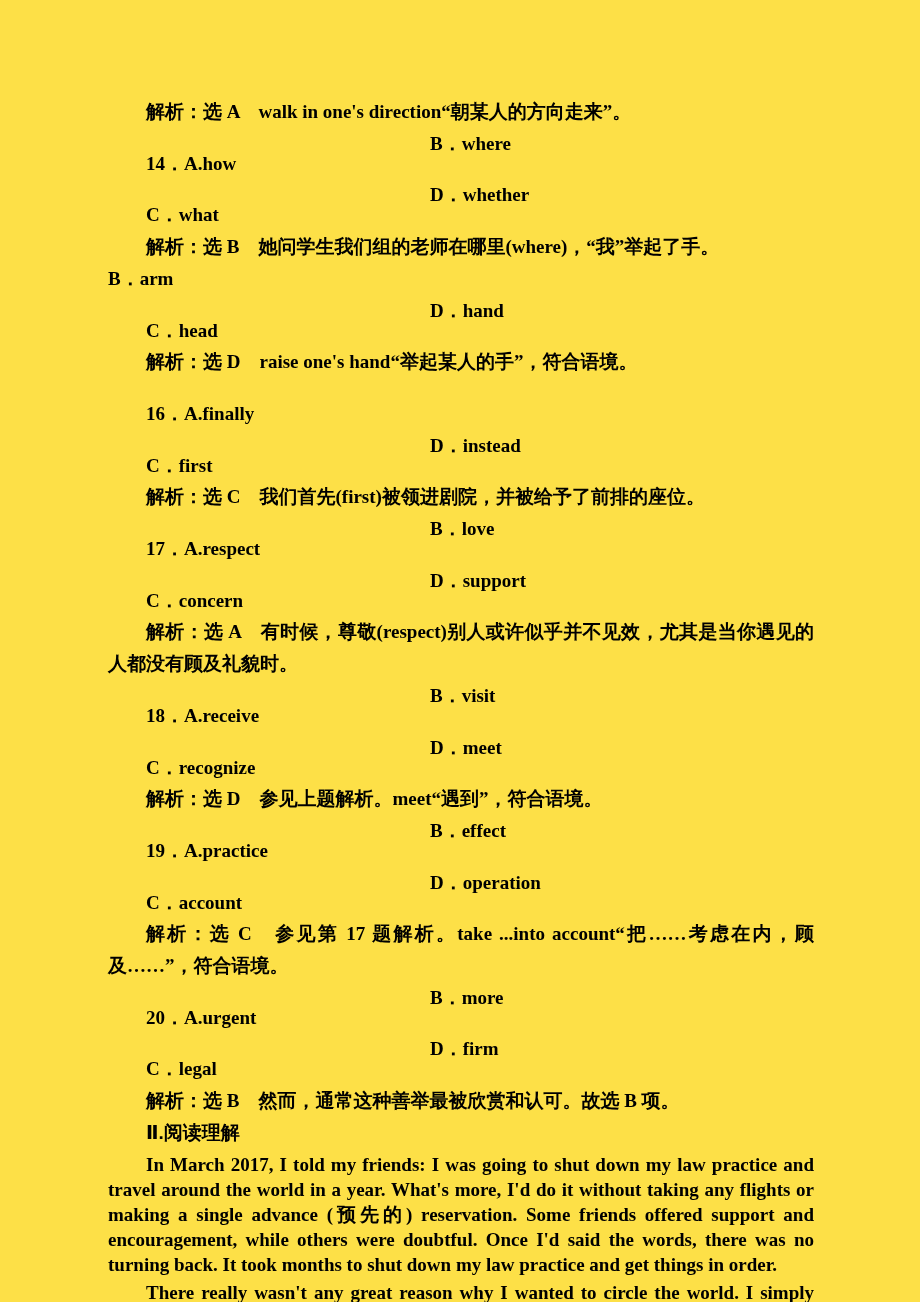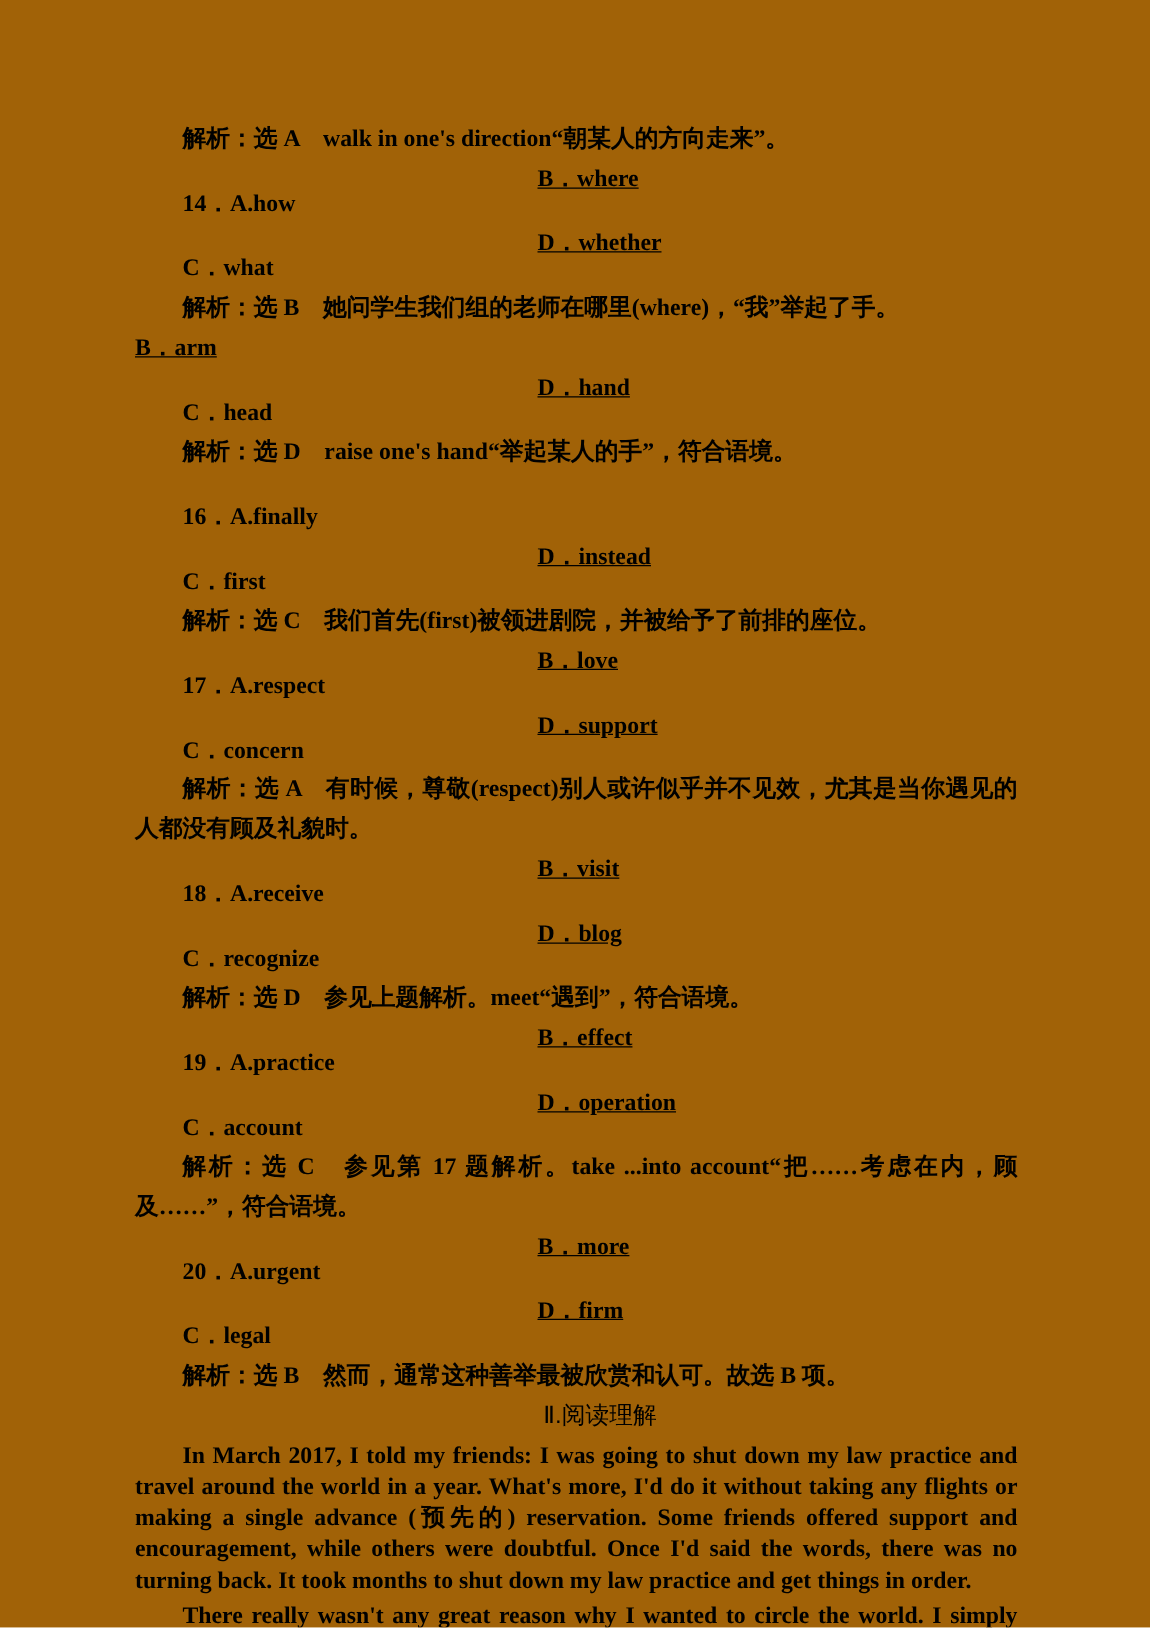--- a/index.html
+++ b/index.html
@@ -9,7 +9,7 @@
     width: 920px;
     height: 1302px;
     margin: 0 auto;
-    background: #a16207;
+    background: #fde047;
     color: #000000;
     font-family: "Liberation Serif", "DejaVu Serif", serif;
     font-weight: bold;

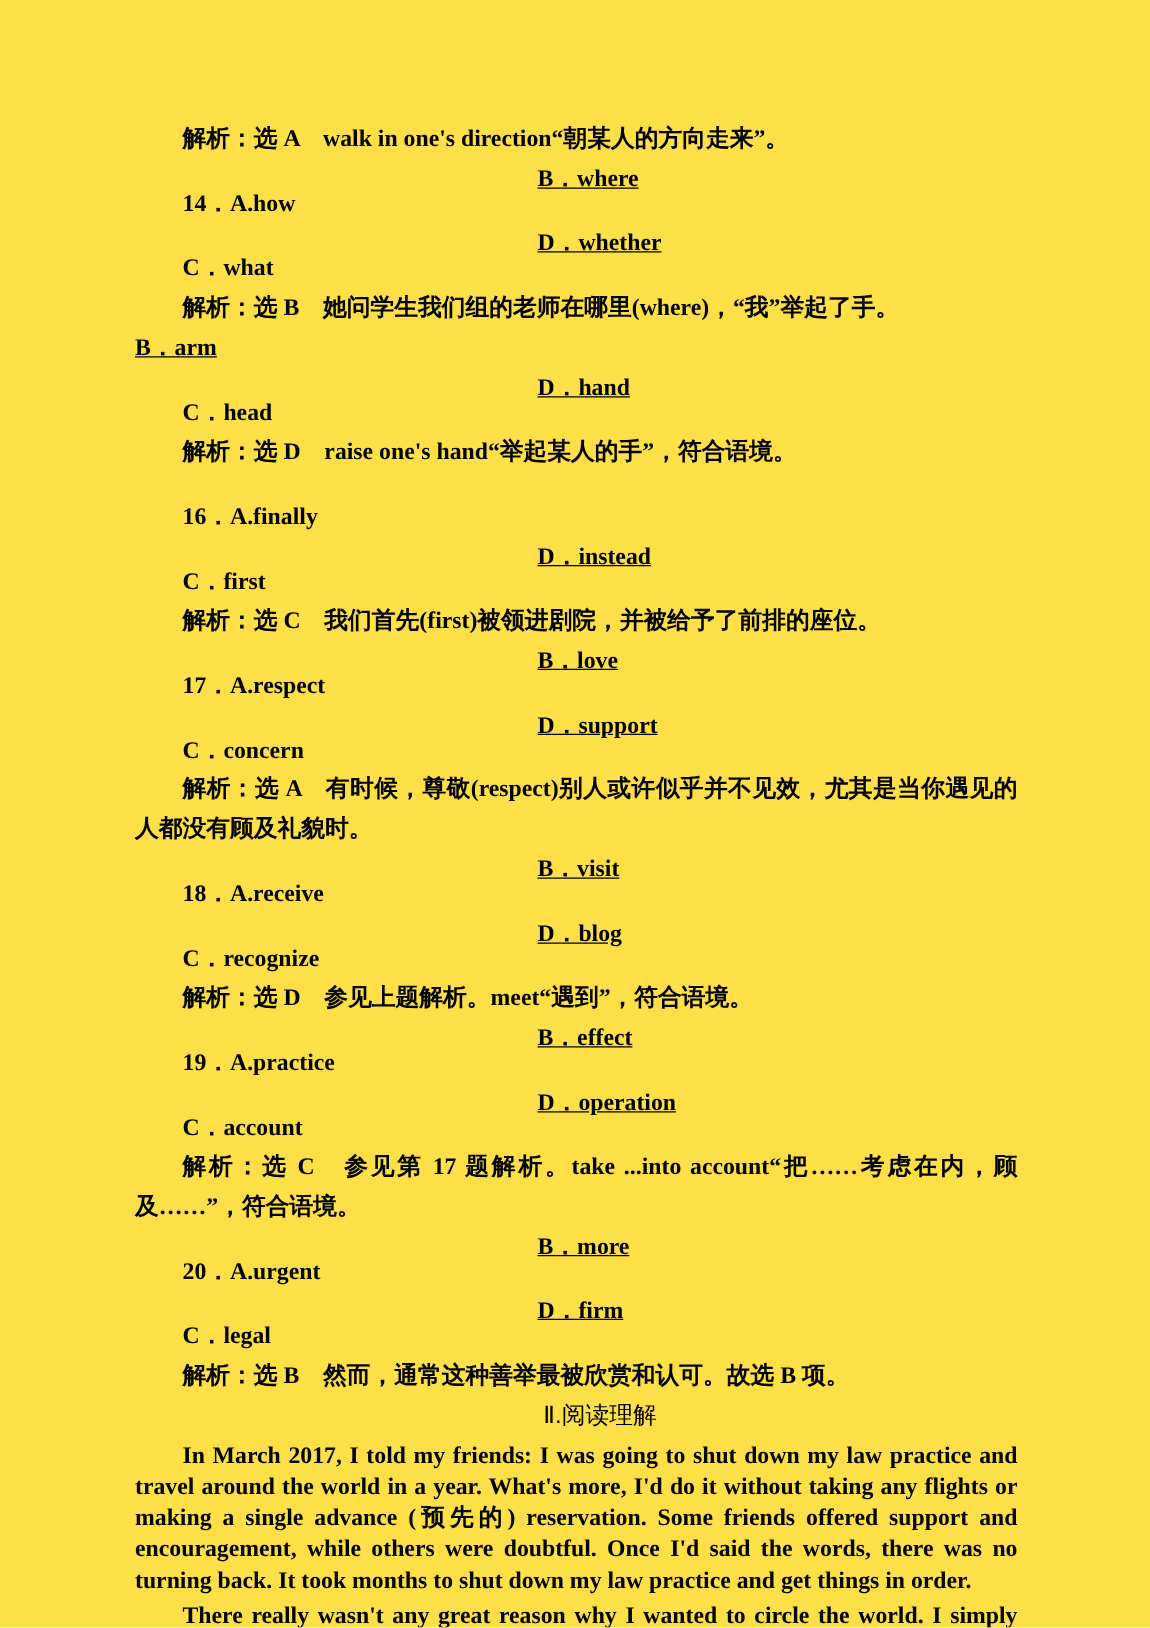--- a/index.html
+++ b/index.html
@@ -41,7 +41,6 @@
   .opt-right {
     flex: 1 1 auto;
     white-space: nowrap;
-    text-decoration: underline;
   }
   .section-heading {
     text-indent: 2em;

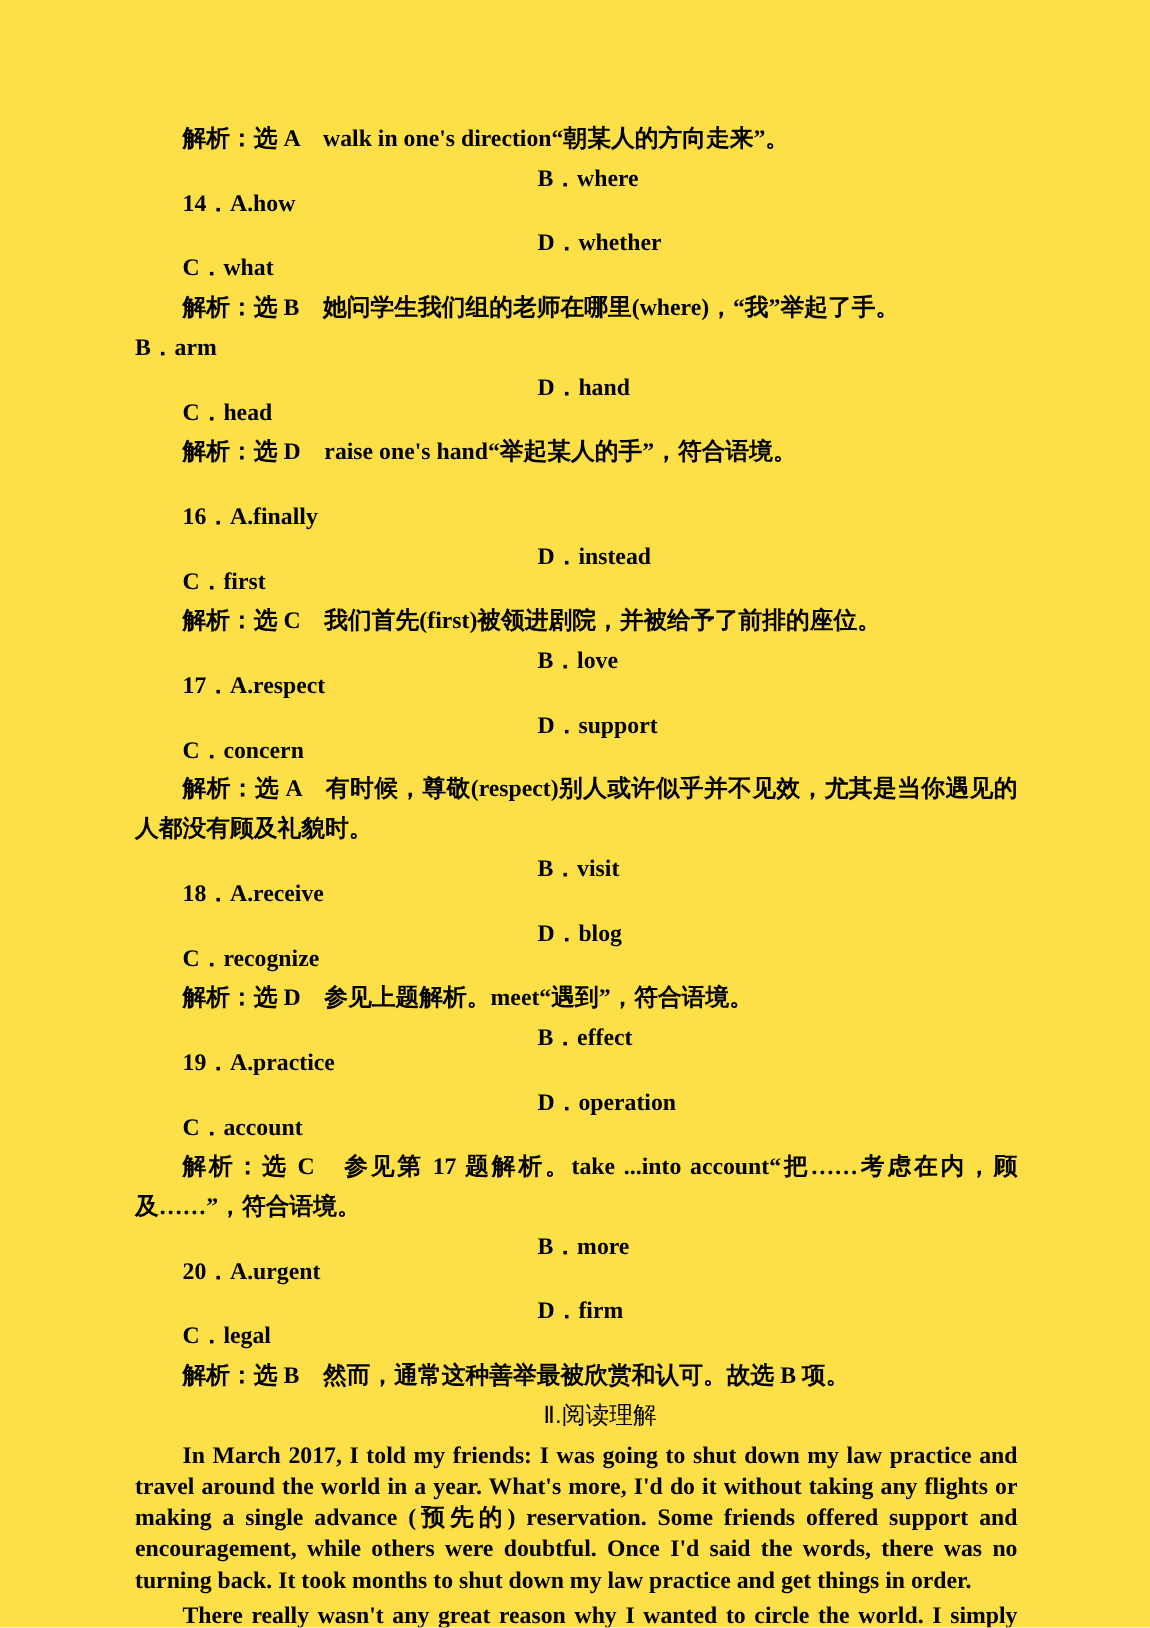--- a/index.html
+++ b/index.html
@@ -117,7 +117,7 @@
       </div>
       <div class="opt-row">
         <span class="opt-left">C．recognize</span>
-        <span class="opt-right">D．blog</span>
+        <span class="opt-right">D．meet</span>
       </div>
       <p class="analysis">解析：选 D　参见上题解析。meet“遇到”，符合语境。</p>
     </div>

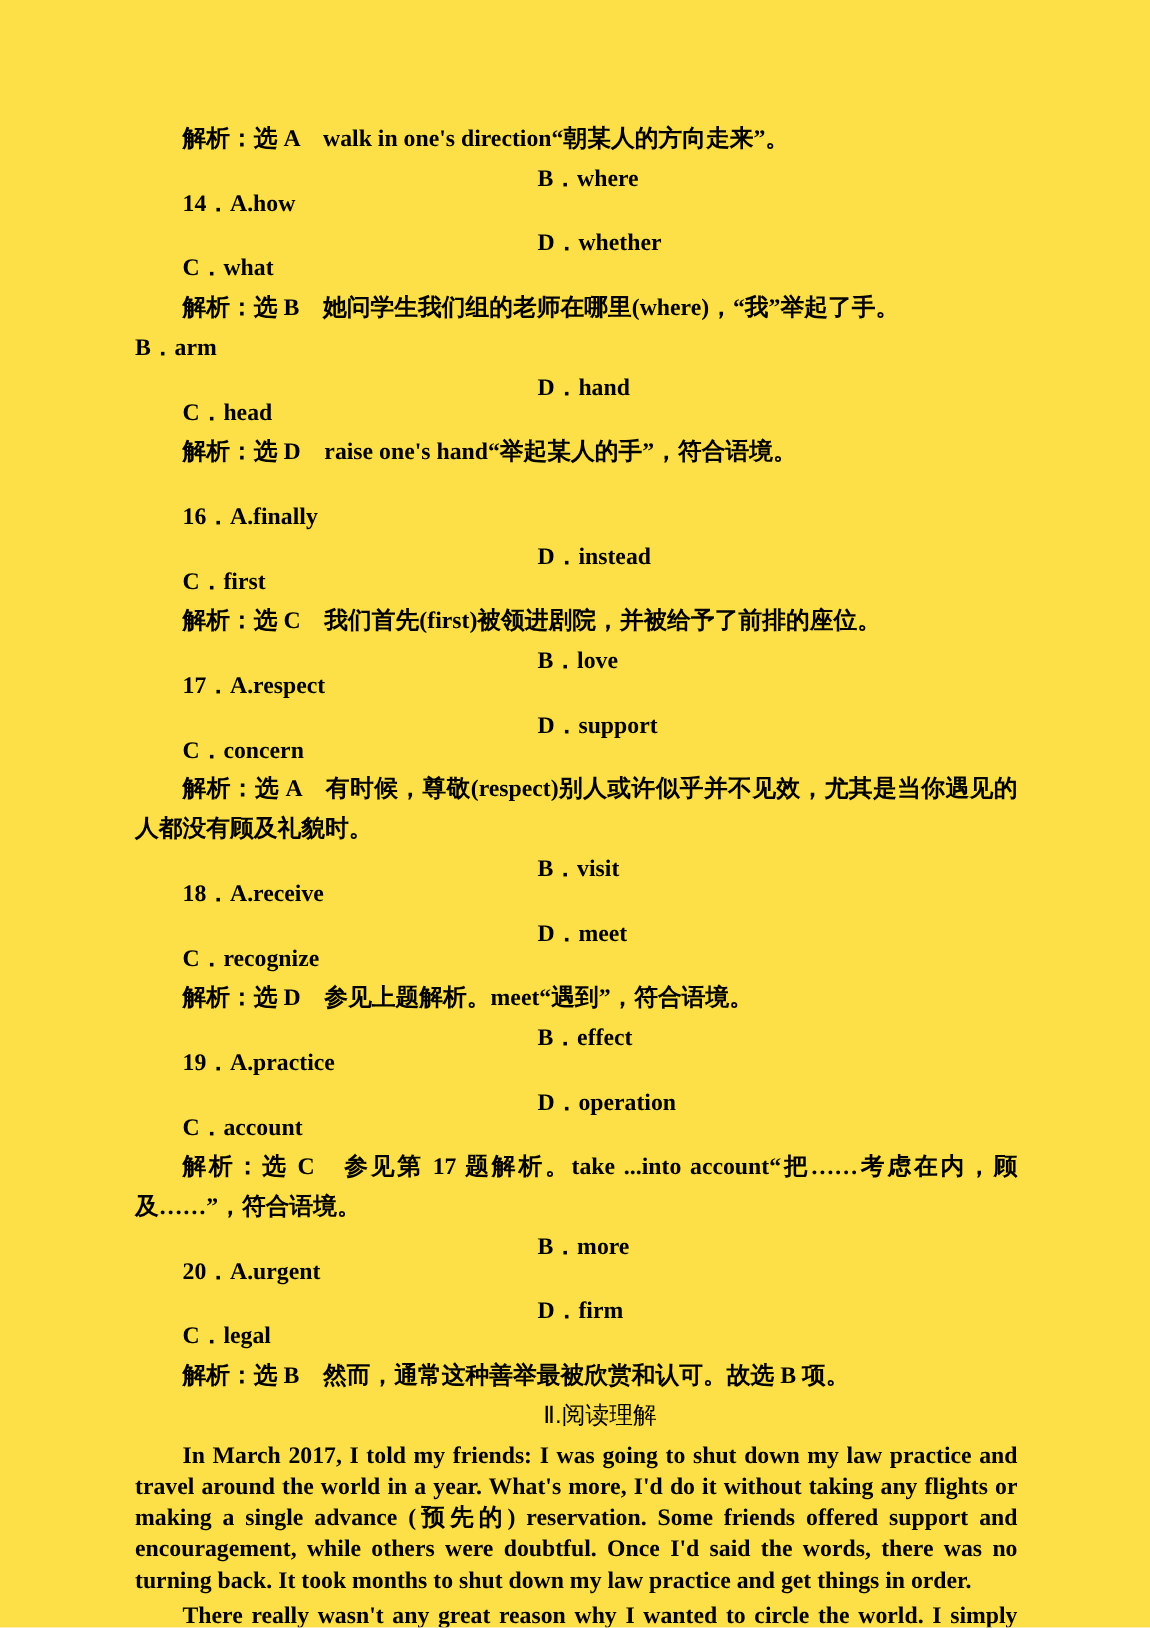--- a/index.html
+++ b/index.html
@@ -46,8 +46,7 @@
     text-indent: 2em;
     line-height: 31.7px;
     font-family: "Liberation Sans", "DejaVu Sans", sans-serif;
-    font-weight: normal;
-    text-align: center;
+    font-weight: bold;
   }
   .passage-paragraph {
     text-align: justify;

